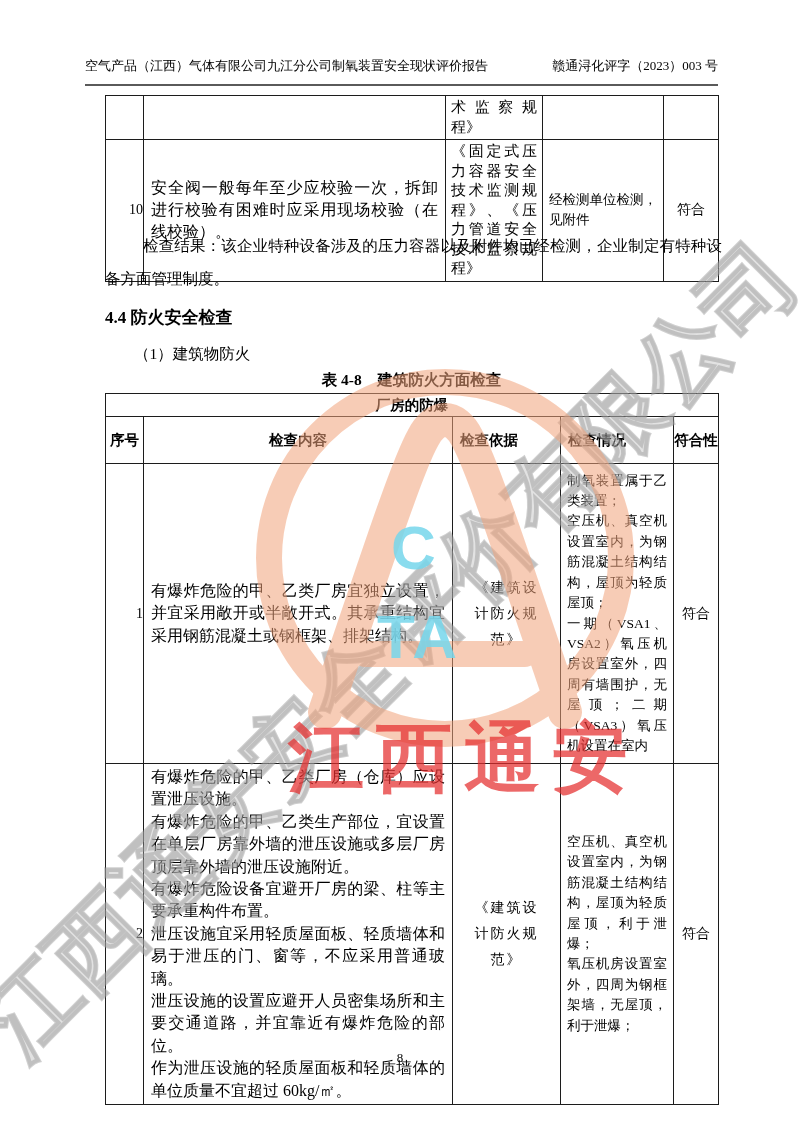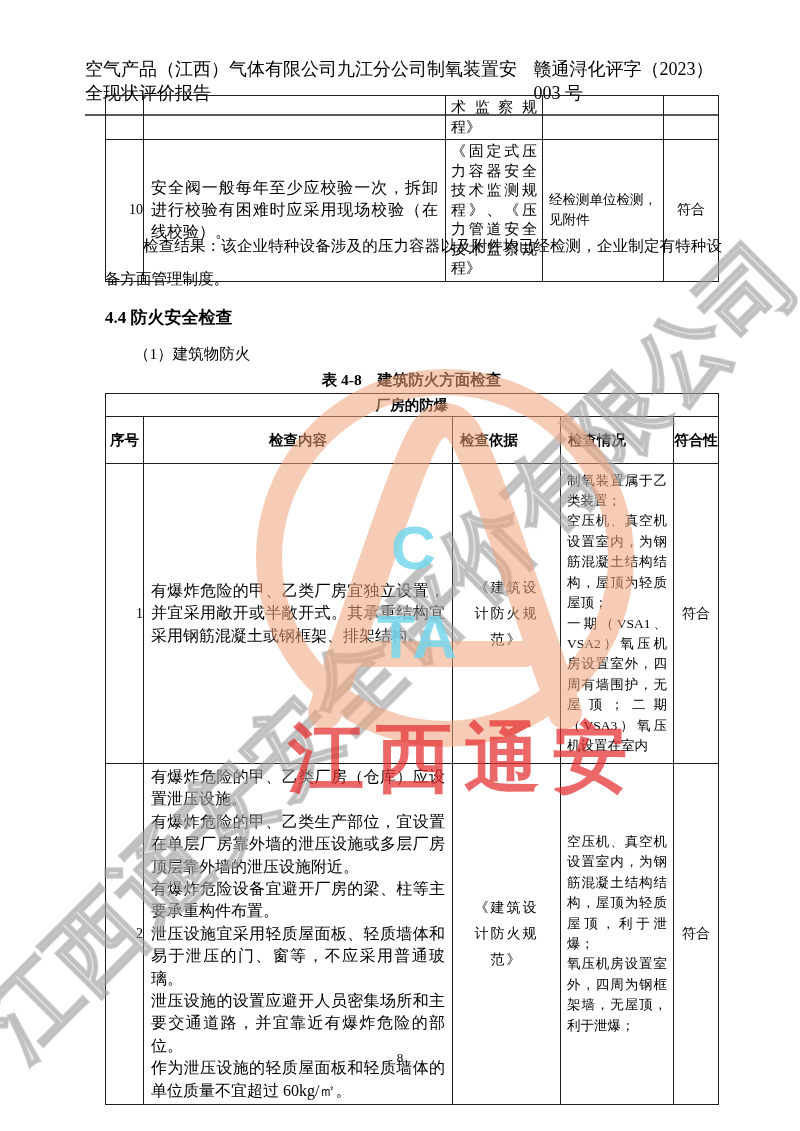--- a/index.html
+++ b/index.html
@@ -9,7 +9,7 @@
 
   
   .hdr { position:absolute; left:85px; top:57px; width:633px; display:flex;
-    justify-content:space-between; align-items:flex-end; font-size:18px;
+    justify-content:space-between; align-items:flex-end; font-size:13px;
     border-bottom:2px solid #5a5a5a; padding-bottom:9px; }
 
   

